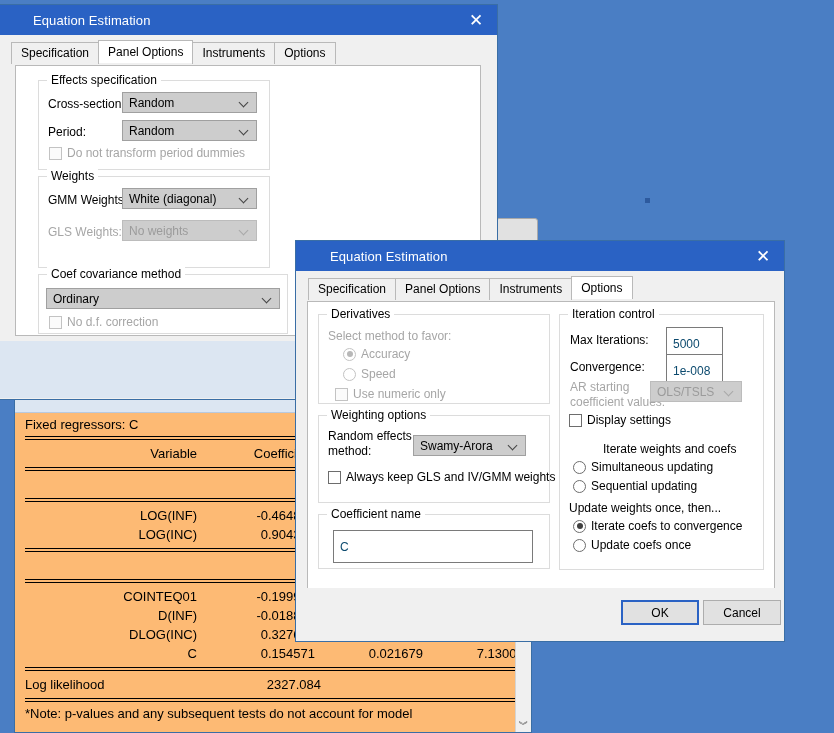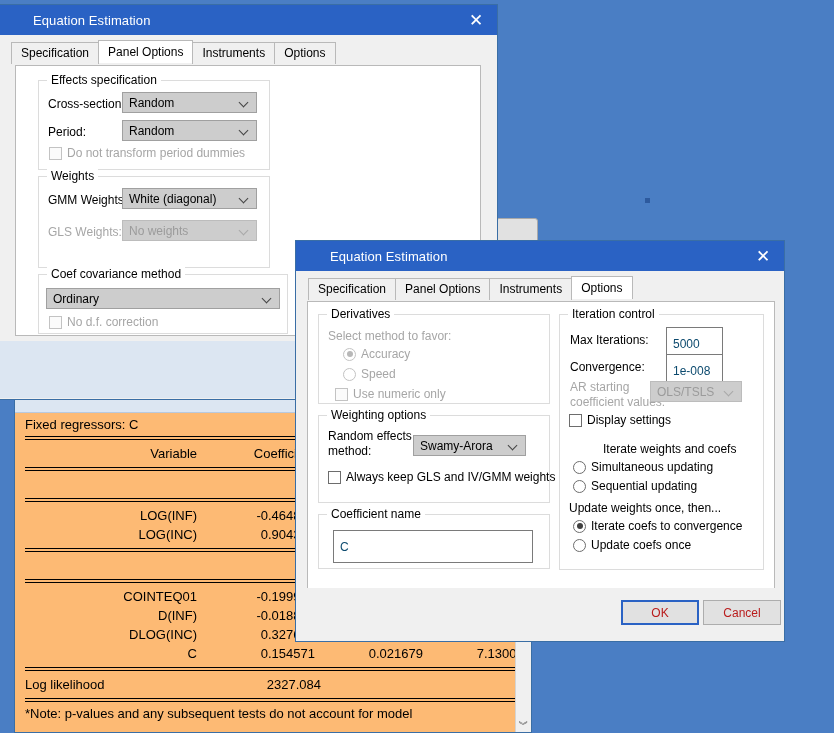--- a/index.html
+++ b/index.html
@@ -238,7 +238,7 @@
     align-items: center;
     justify-content: center;
     font-size: 12px;
-    color: #b91c1c;
+    color: #000000;
   }
   .dlgbutton.default {
     border: 2px solid #2a62c4;

